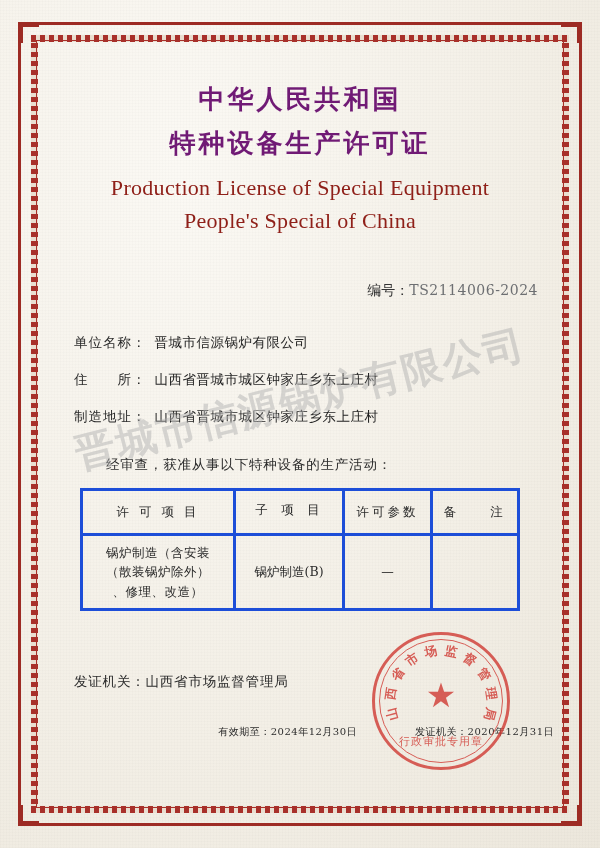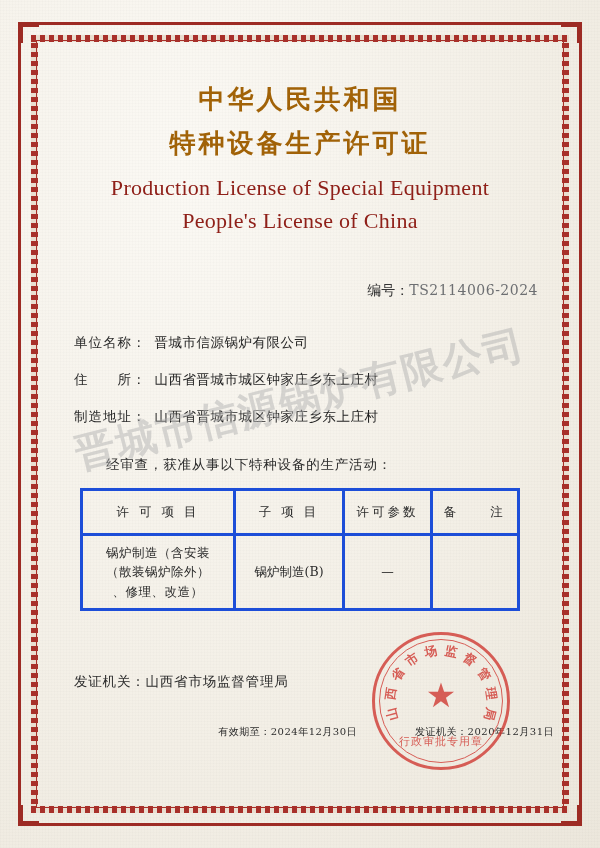--- a/index.html
+++ b/index.html
@@ -86,7 +86,7 @@
 
   .title-zh-1, .title-zh-2 {
     text-align: center;
-    color: #a16207;
+    color: #701a75;
     font-size: 26px;
     font-weight: bold;
     letter-spacing: 3px;

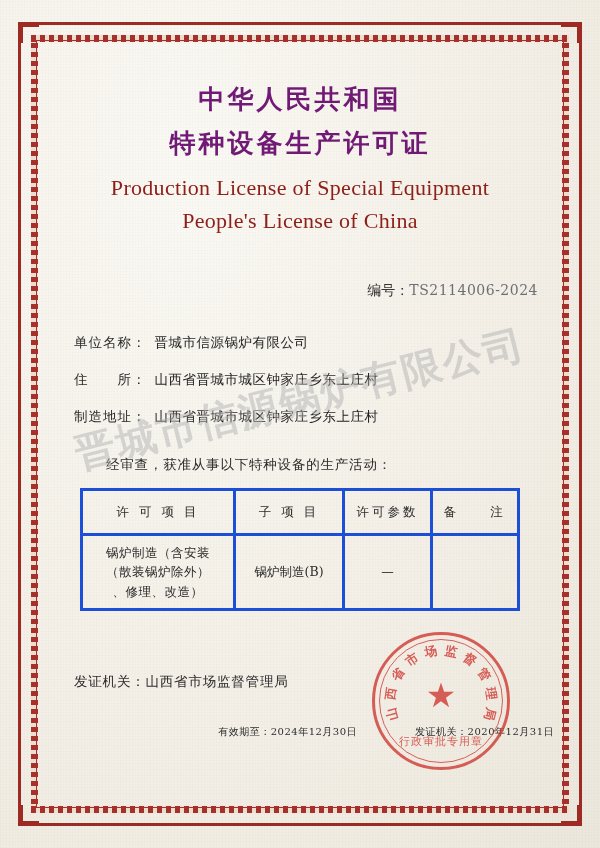--- a/index.html
+++ b/index.html
@@ -287,7 +287,7 @@
     <div class="title-zh-1">中华人民共和国</div>
     <div class="title-zh-2">特种设备生产许可证</div>
     <div class="title-en-1">Production License of Special Equipment</div>
-    <div class="title-en-2">People's License of China</div>
+    <div class="title-en-2">People's Special of China</div>
 
     <div class="serial-row">
       <span class="serial-label">编号：</span><span class="serial-value">TS2114006-2024</span>

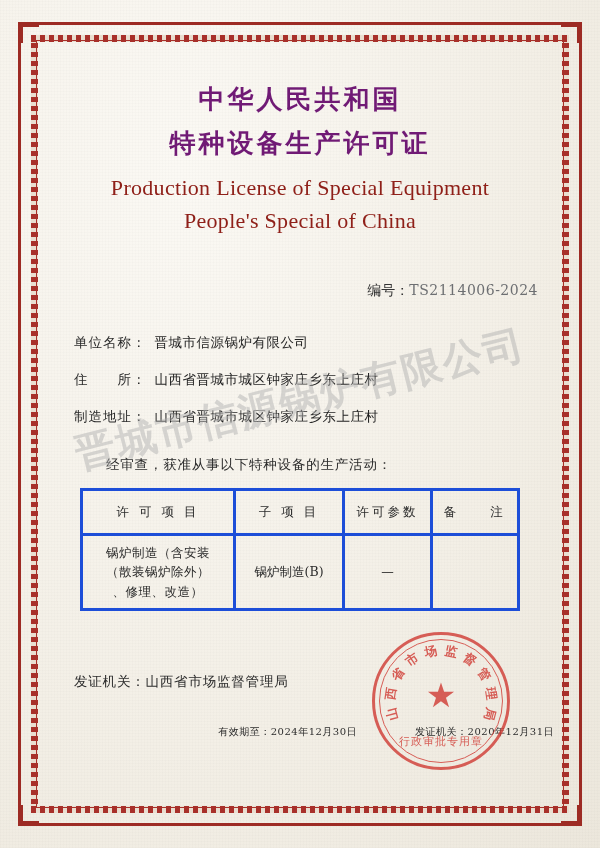--- a/index.html
+++ b/index.html
@@ -170,7 +170,7 @@
     height: 28px;
   }
   .col-a { width: 35%; }
-  .col-b { width: 25%; }
+  .col-b { width: 25%; font-family: Liberation Mono, monospace; }
   .col-c { width: 20%; }
   .col-d { width: 20%; }
   td.item-cell {

